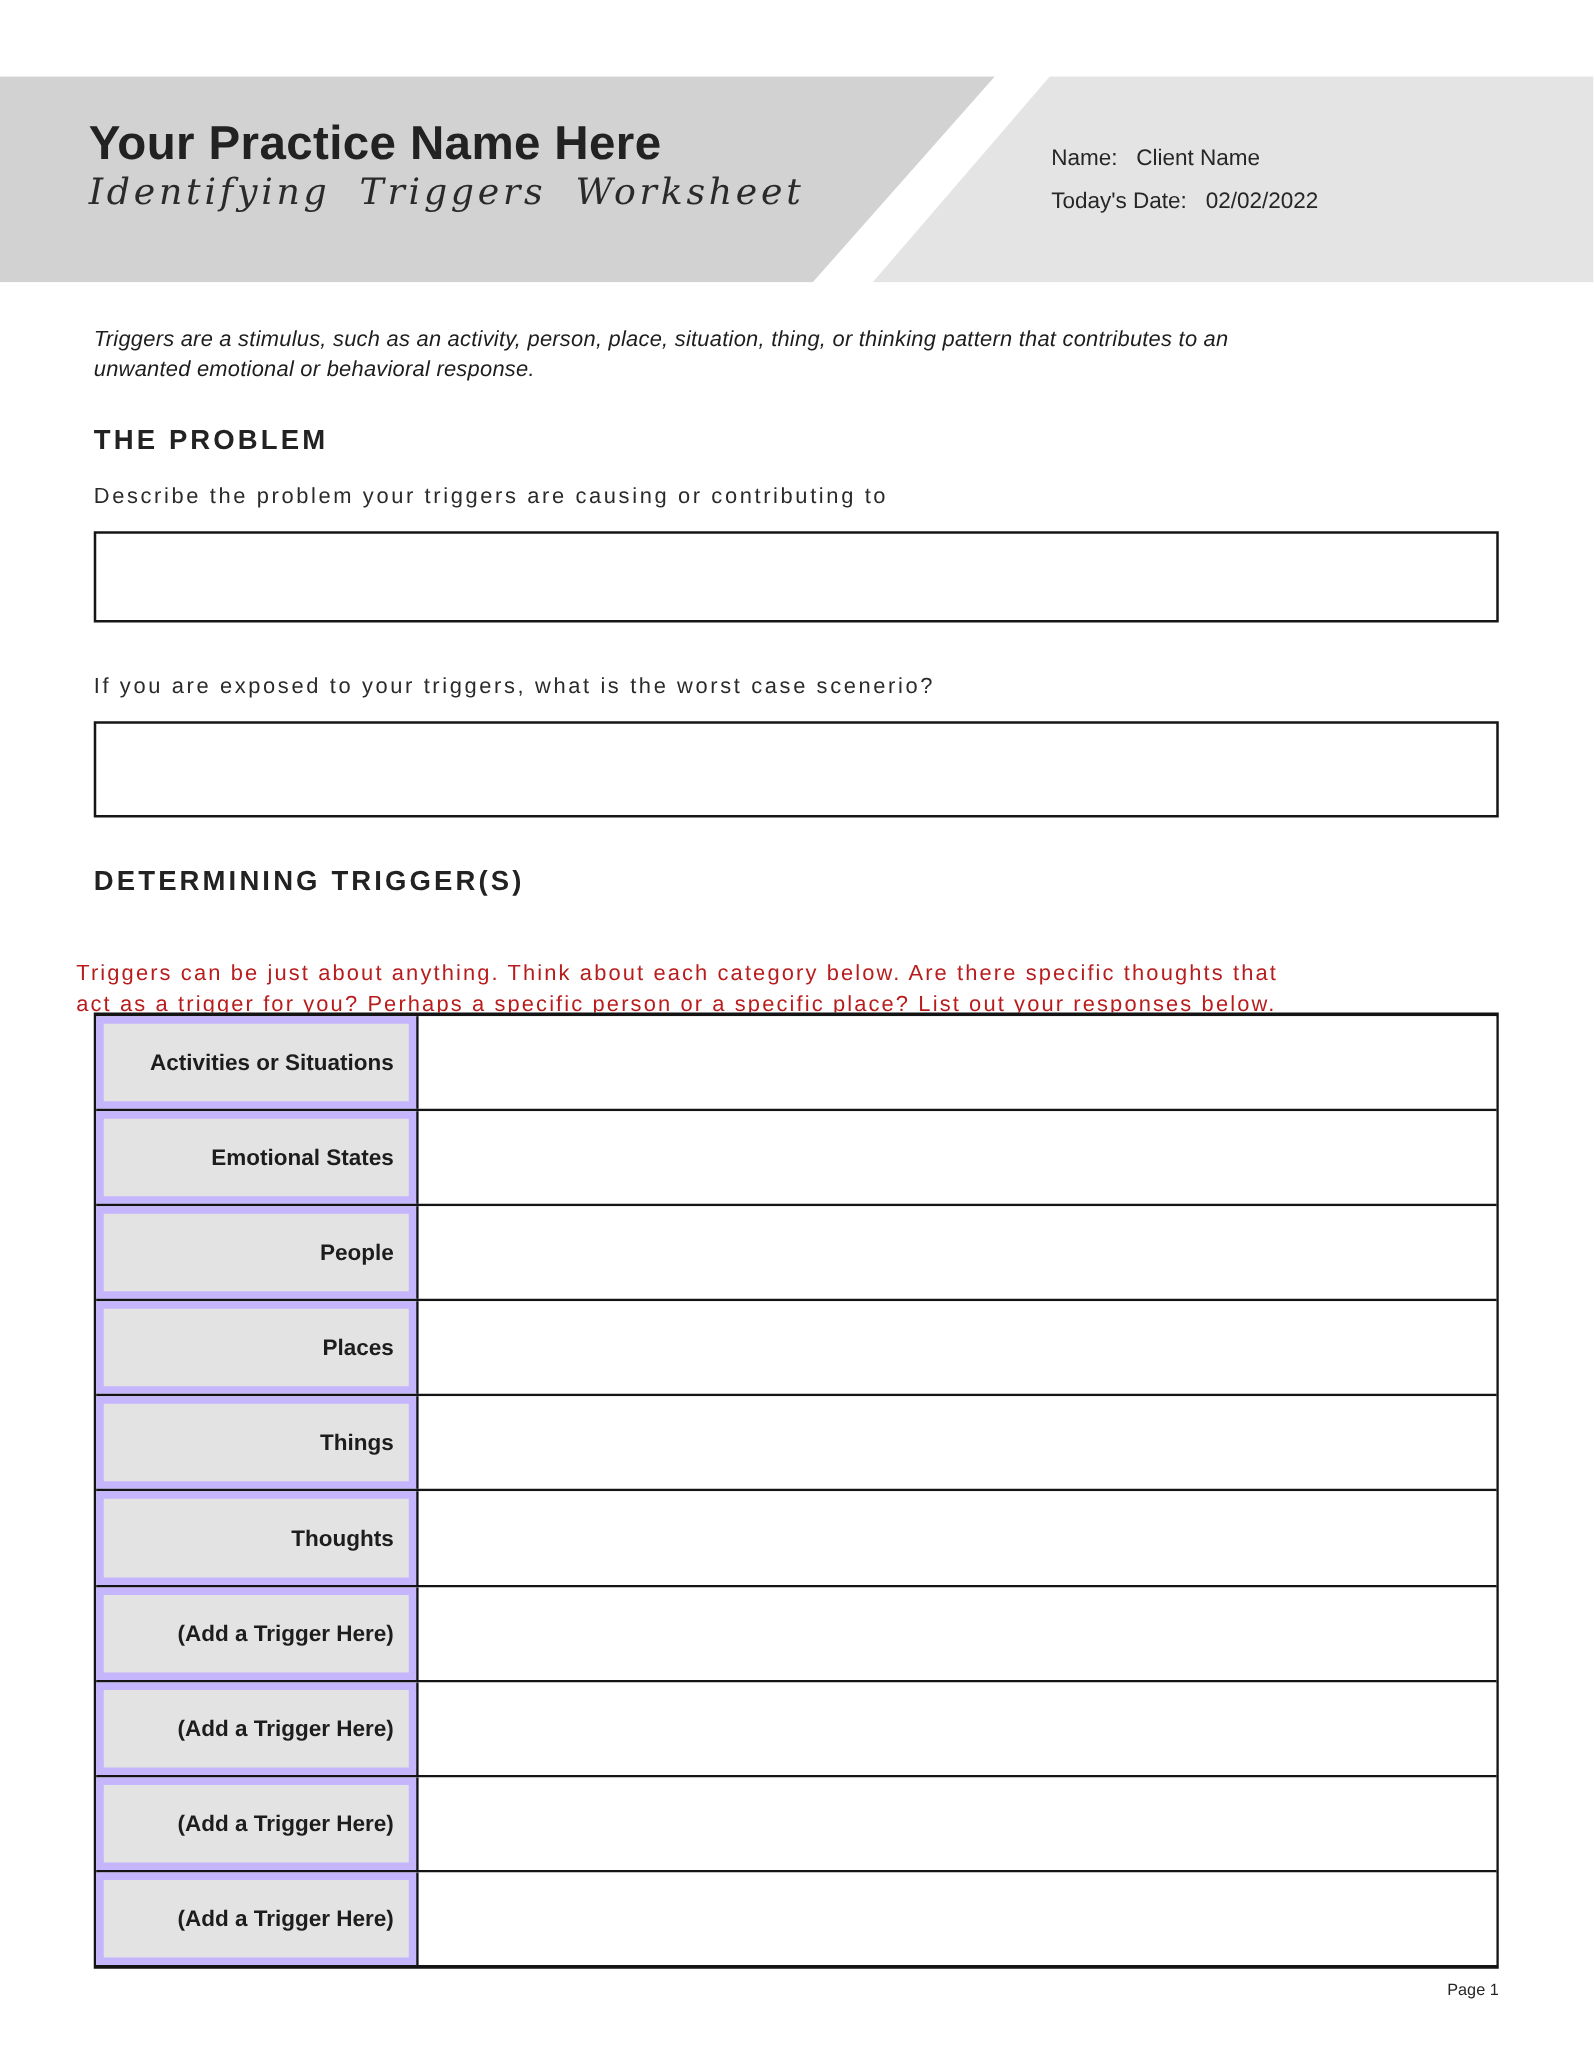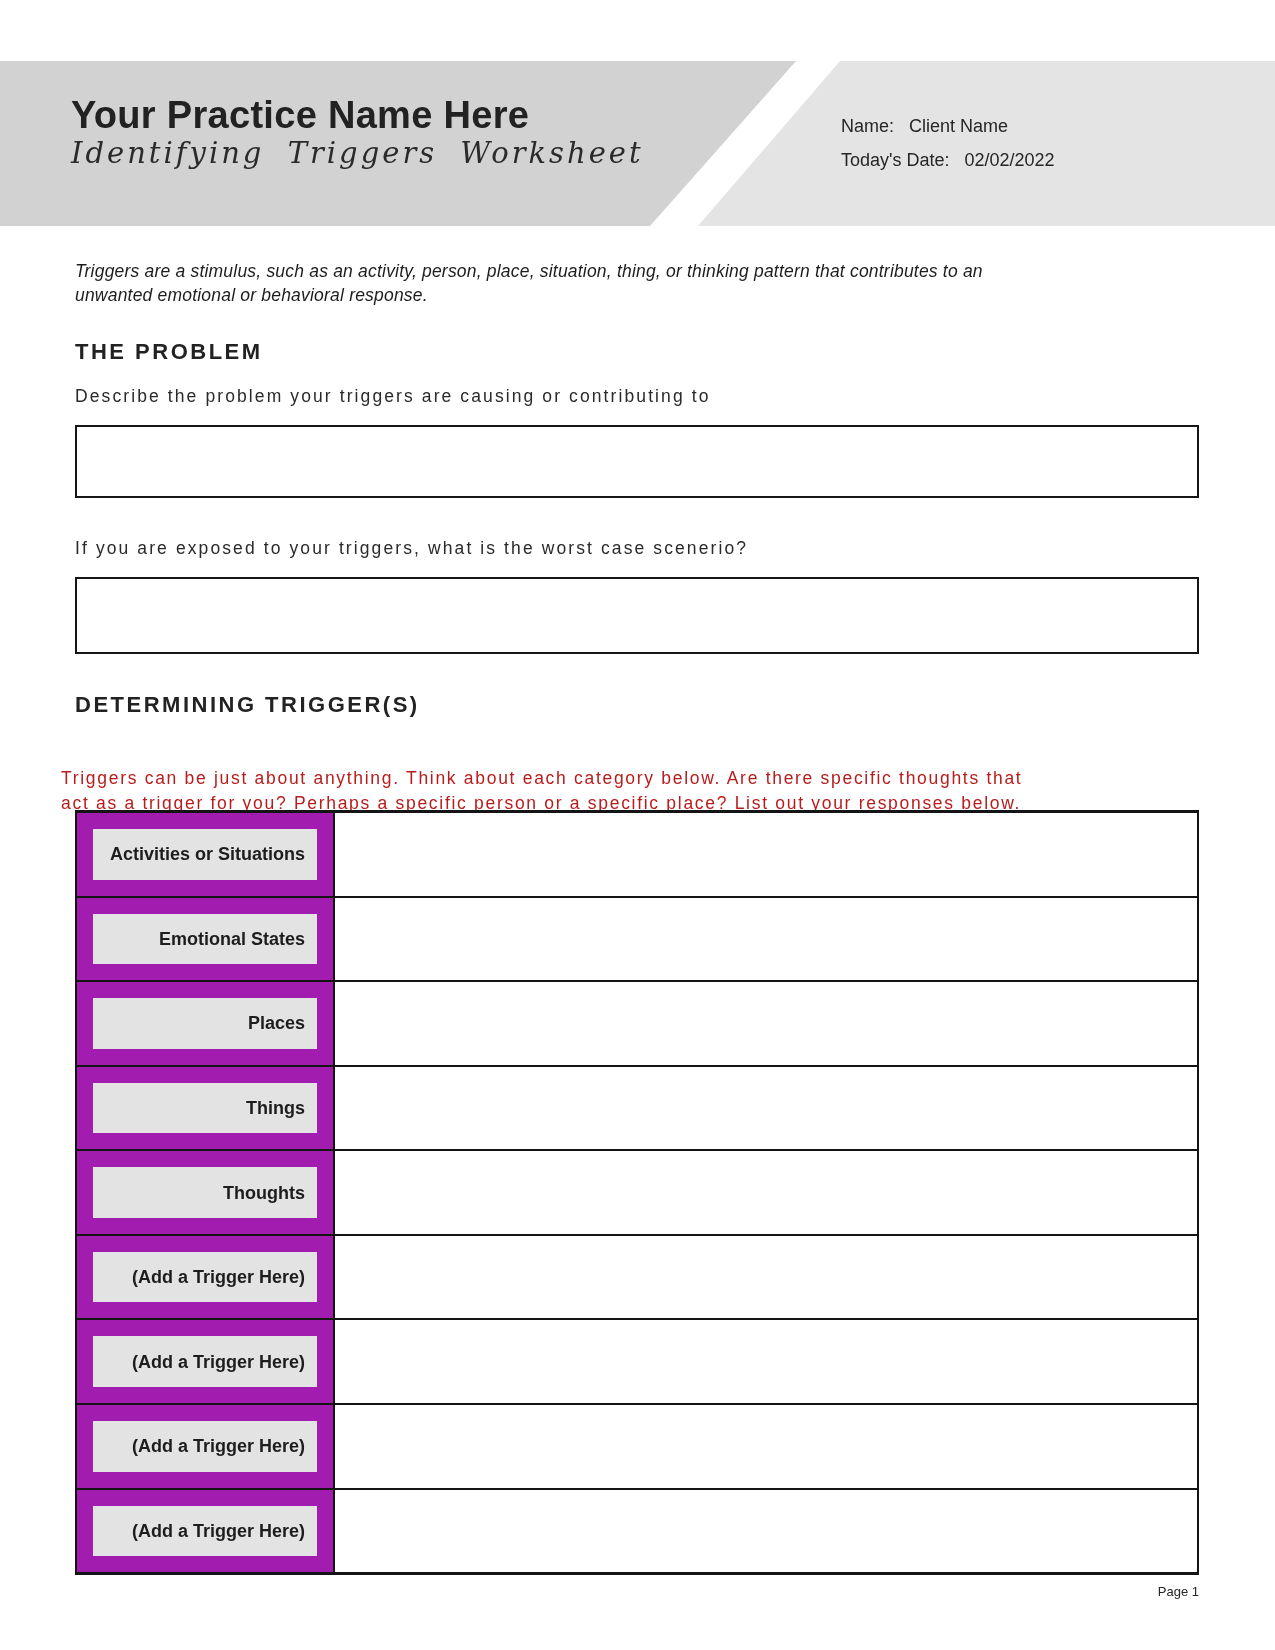--- a/index.html
+++ b/index.html
@@ -81,8 +81,8 @@
   .t-row { flex: 1 1 0; display: flex; border-top: 2.5px solid #141414; min-height: 0; }
   .t-row:first-child { border-top: none; }
   .t-label-cell {
-    width: 258px; background: #a21caf; border-right: 2.5px solid #141414;
-    padding: 16px; display: flex;
+    width: 258px; background: #c4b5fd; border-right: 2.5px solid #141414;
+    padding: 6px; display: flex;
   }
   .t-label-inner {
     flex: 1; background: #e3e3e3;

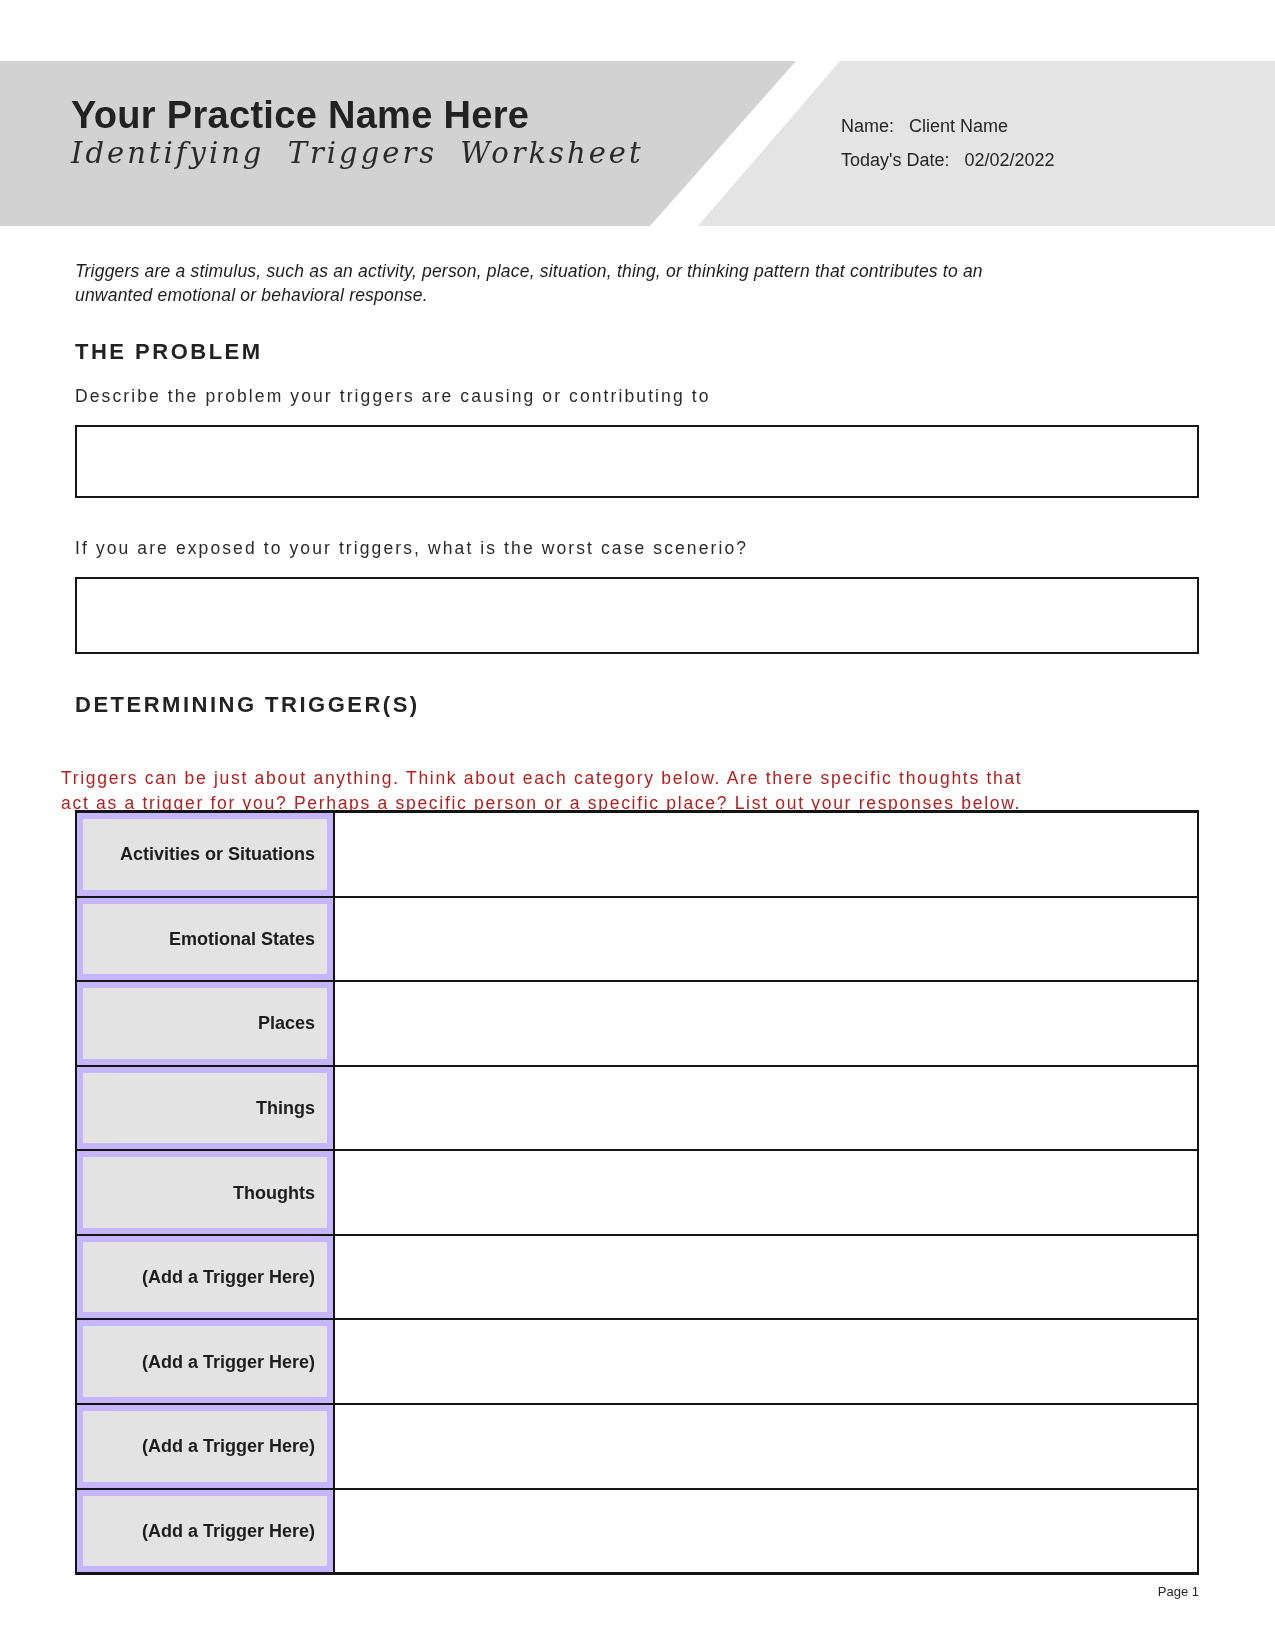--- a/index.html
+++ b/index.html
@@ -154,6 +154,12 @@
     </div>
     <div class="t-row">
       <div class="t-label-cell">
+          <div class="t-label-inner">People</div>
+        </div>
+      <div class="t-value-cell"></div>
+    </div>
+    <div class="t-row">
+      <div class="t-label-cell">
           <div class="t-label-inner">Places</div>
         </div>
       <div class="t-value-cell"></div>

